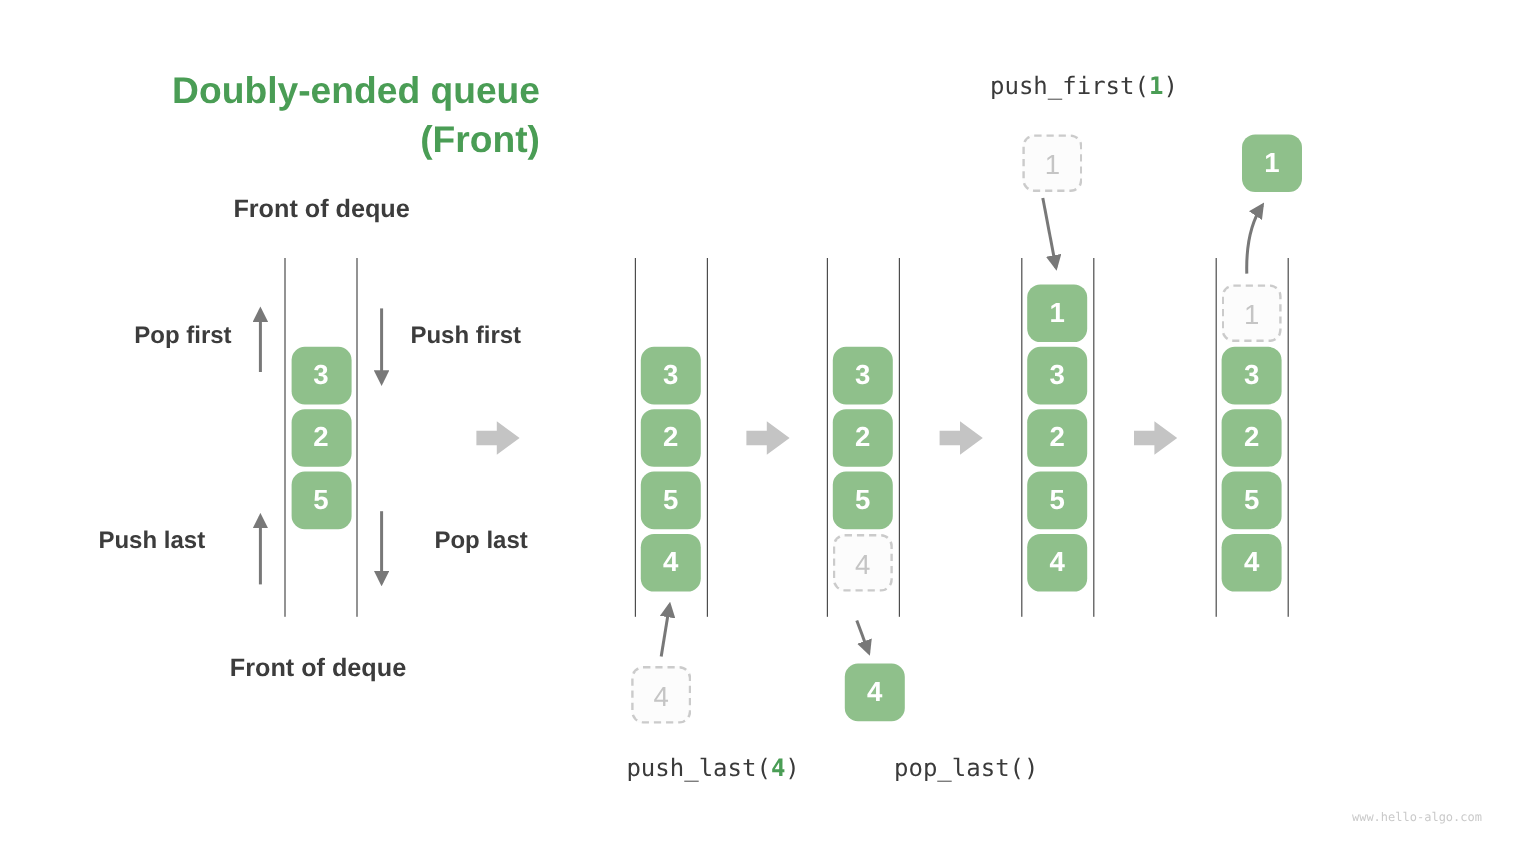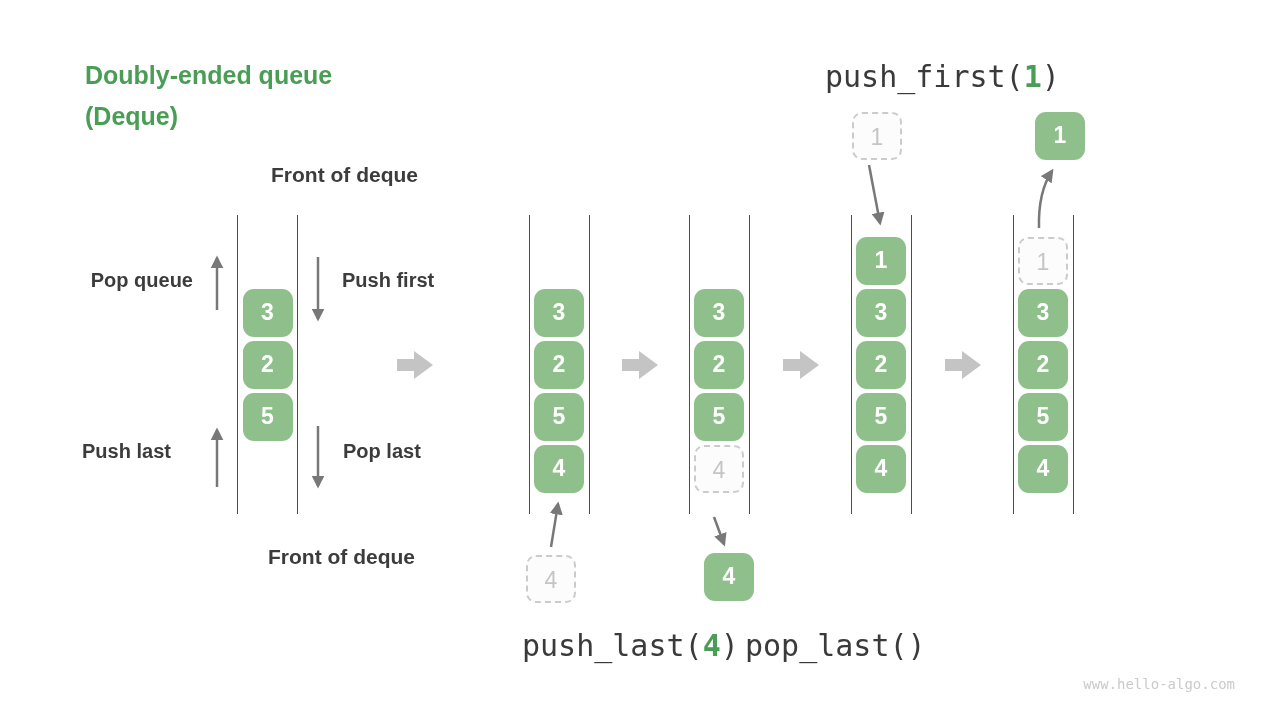--- a/index.html
+++ b/index.html
@@ -11,7 +11,7 @@
   .canvas{position:relative;width:1280px;height:720px;background:#ffffff;overflow:hidden;
           font-family:"Liberation Sans",sans-serif;}
   .abs{position:absolute;}
-  .title{left:85px;top:55px;width:365px;text-align:left;font-size:25px;font-weight:bold;
+  .title{left:85px;top:55px;width:365px;text-align:right;font-size:31px;font-weight:bold;
          color:var(--green-text);line-height:41px;}
   .big-label{font-size:21px;font-weight:bold;color:var(--dark-text);text-align:right;width:300px;}
   .side-label{font-size:20px;font-weight:bold;color:var(--dark-text);}

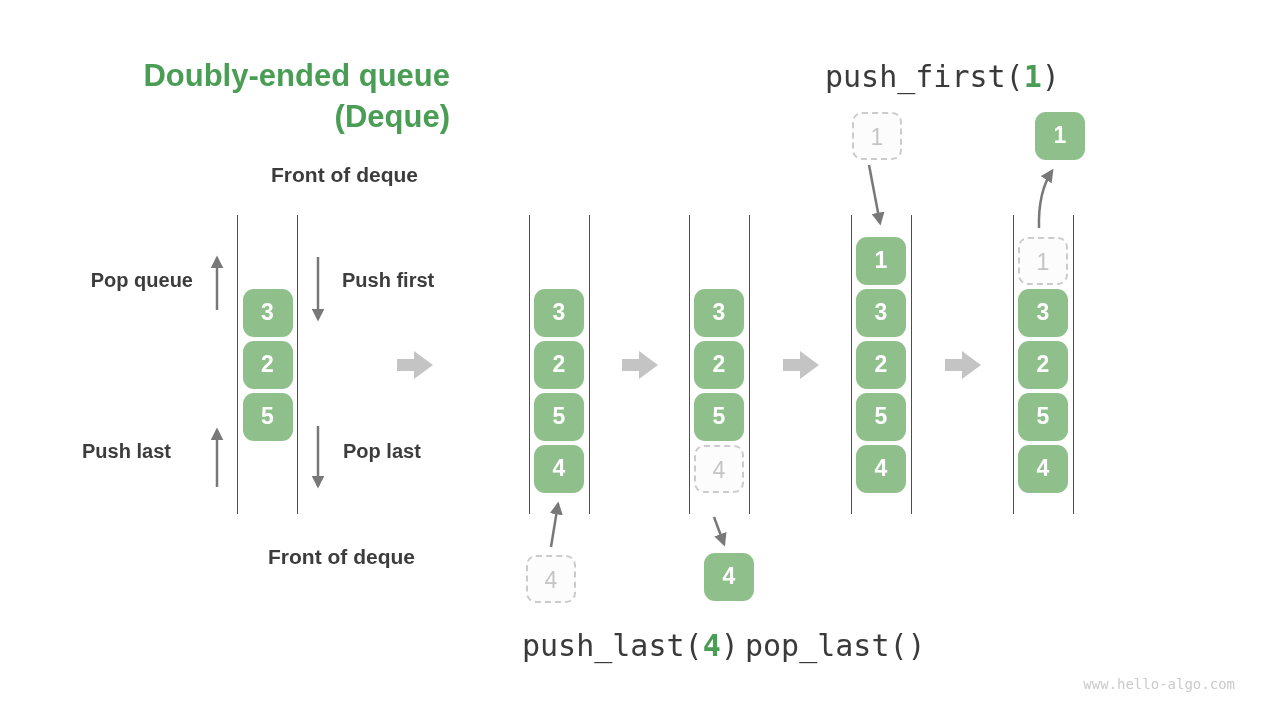--- a/index.html
+++ b/index.html
@@ -16,7 +16,7 @@
   .big-label{font-size:21px;font-weight:bold;color:var(--dark-text);text-align:right;width:300px;}
   .side-label{font-size:20px;font-weight:bold;color:var(--dark-text);}
   .ralign{text-align:right;width:133px;}
-  .code-label{font-family:"DejaVu Sans Mono","Liberation Mono",monospace;font-size:30px;
+  .code-label{font-family:"DejaVu Sans Mono","Liberation Mono",monospace;font-size:20px;
               color:var(--code-text);white-space:pre;}
   .code-arg{color:var(--green-text);font-weight:bold;}
   .watermark{font-family:"DejaVu Sans Mono","Liberation Mono",monospace;font-size:14px;

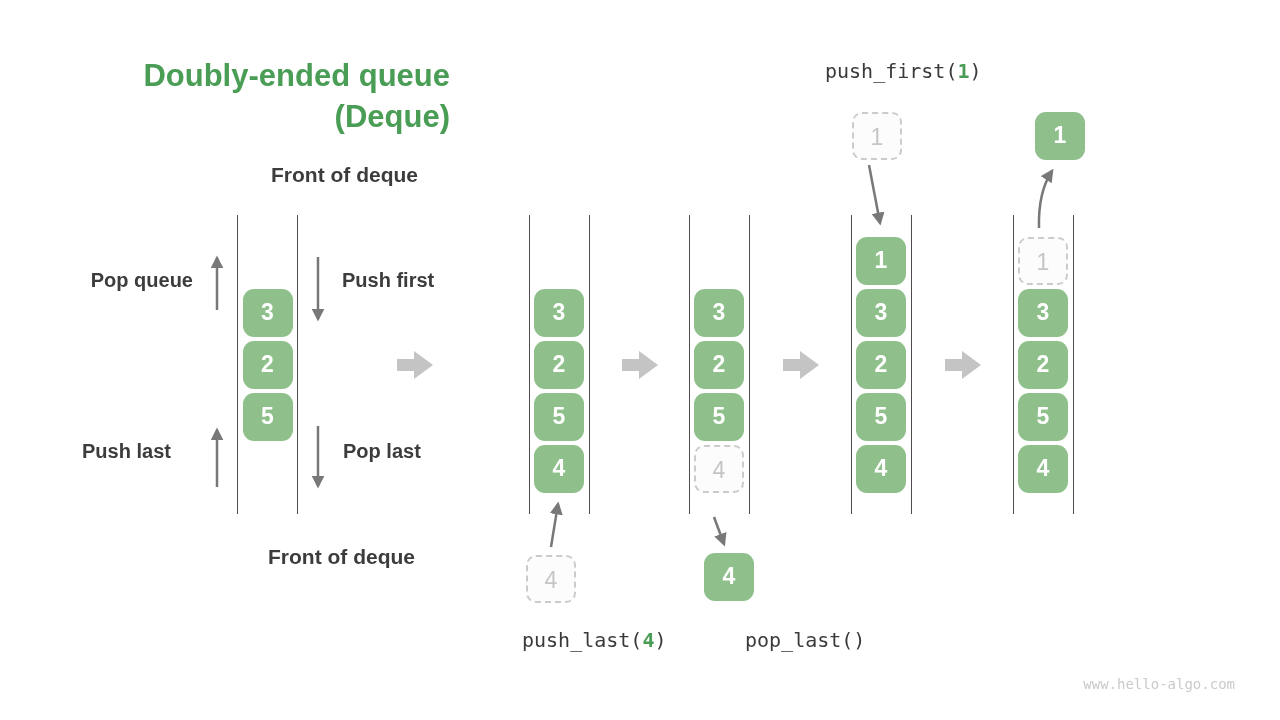--- a/index.html
+++ b/index.html
@@ -41,7 +41,7 @@
 
   <div class="abs title">
     <div>Doubly-ended queue</div>
-    <div>(Deque)</div>
+    <div>(Front)</div>
   </div>
 
   <div class="abs big-label" style="left:118px;top:163px;">Front of deque</div>

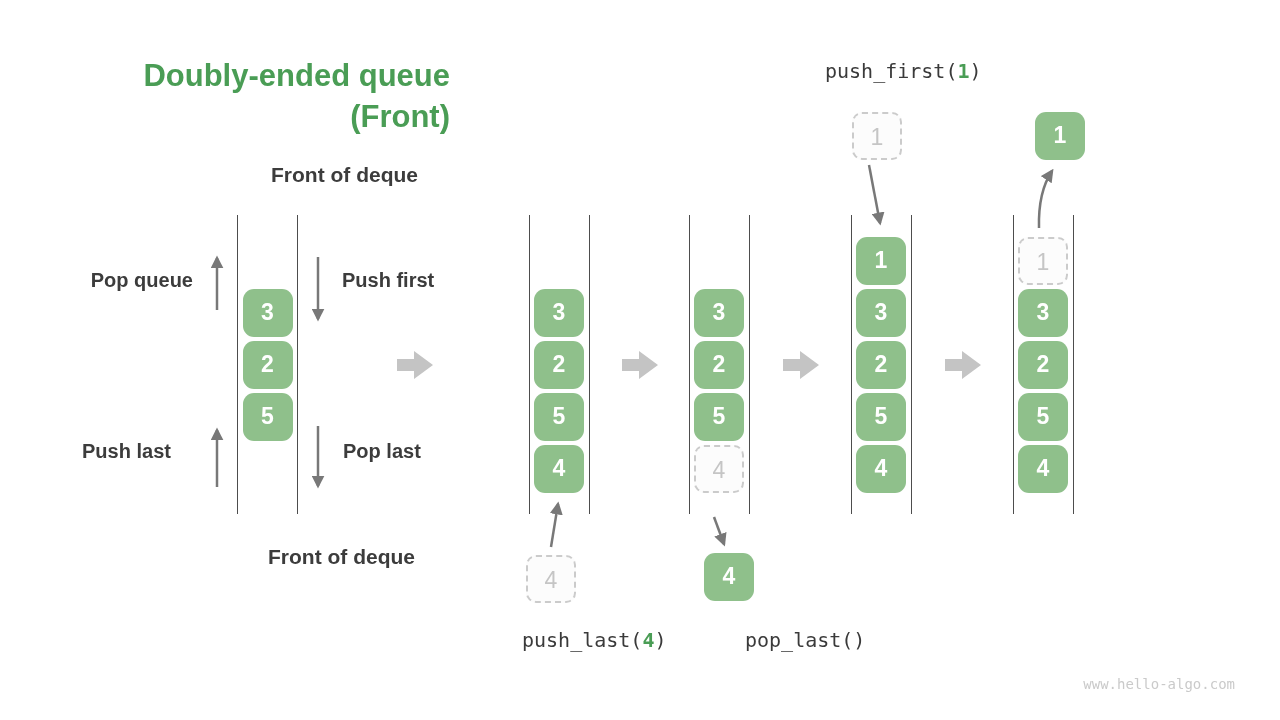--- a/index.html
+++ b/index.html
@@ -13,7 +13,7 @@
   .abs{position:absolute;}
   .title{left:85px;top:55px;width:365px;text-align:right;font-size:31px;font-weight:bold;
          color:var(--green-text);line-height:41px;}
-  .big-label{font-size:21px;font-weight:bold;color:var(--dark-text);text-align:right;width:300px;}
+  .big-label{font-size:21px;font-weight:bold;color:var(--dark-text);text-align:center;width:300px;}
   .side-label{font-size:20px;font-weight:bold;color:var(--dark-text);}
   .ralign{text-align:right;width:133px;}
   .code-label{font-family:"DejaVu Sans Mono","Liberation Mono",monospace;font-size:20px;

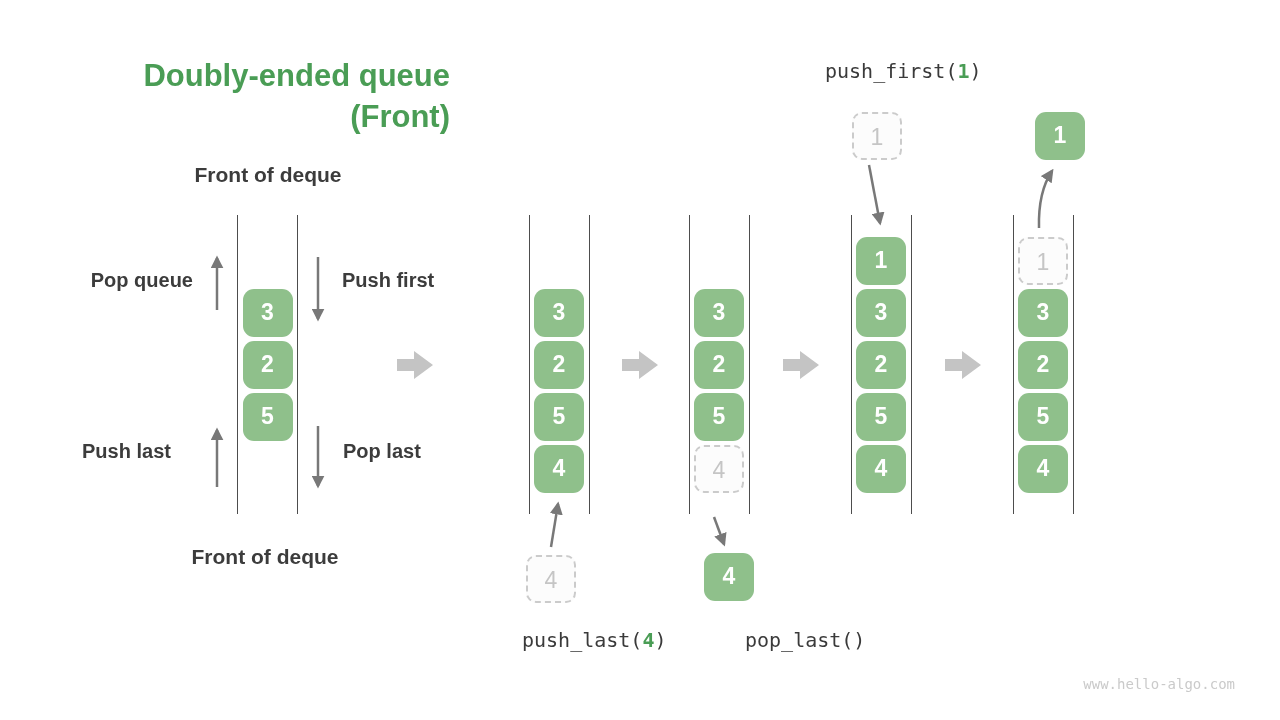--- a/index.html
+++ b/index.html
@@ -47,7 +47,7 @@
   <div class="abs big-label" style="left:118px;top:163px;">Front of deque</div>
   <div class="abs big-label" style="left:115px;top:545px;">Front of deque</div>
 
-  <div class="abs side-label ralign" style="left:60px;top:269px;">Pop queue</div>
+  <div class="abs side-label ralign" style="left:60px;top:269px;">Pop first</div>
   <div class="abs side-label" style="left:342px;top:269px;">Push first</div>
   <div class="abs side-label ralign" style="left:60px;top:440px;text-align:center;">Push last</div>
   <div class="abs side-label" style="left:343px;top:440px;">Pop last</div>

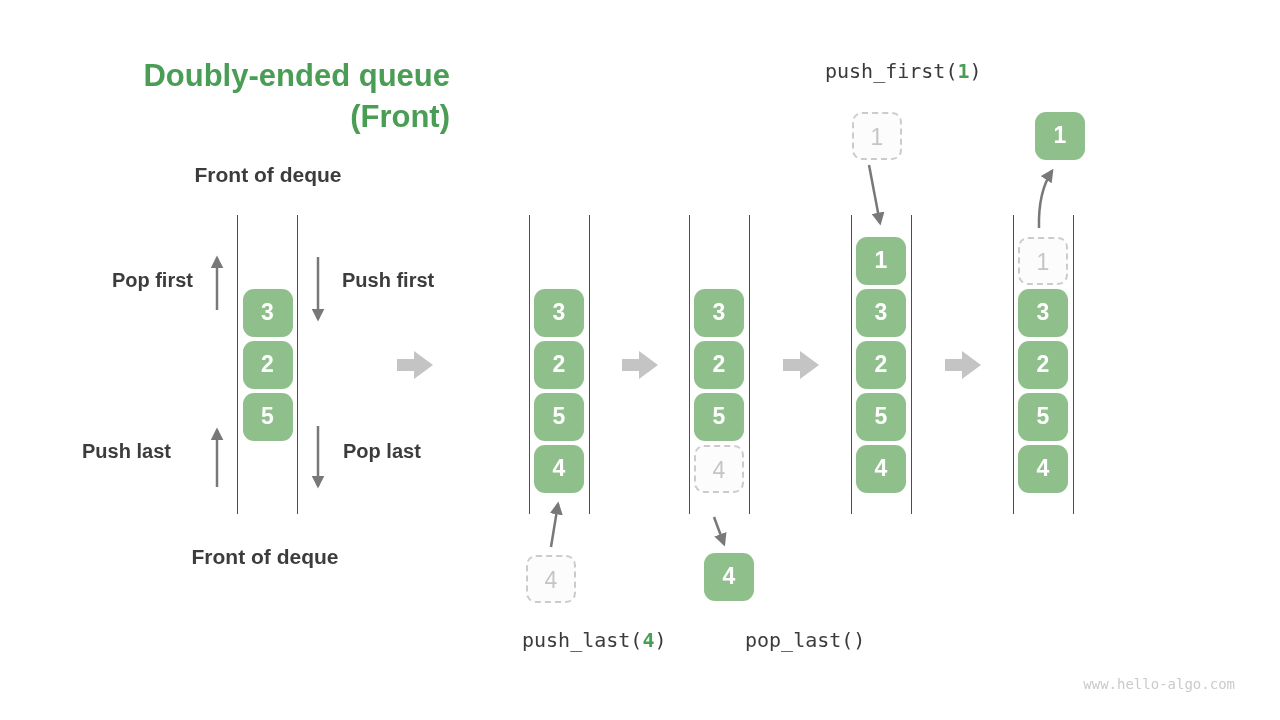--- a/index.html
+++ b/index.html
@@ -50,7 +50,7 @@
   <div class="abs side-label ralign" style="left:60px;top:269px;">Pop first</div>
   <div class="abs side-label" style="left:342px;top:269px;">Push first</div>
   <div class="abs side-label ralign" style="left:60px;top:440px;text-align:center;">Push last</div>
-  <div class="abs side-label" style="left:343px;top:440px;">Pop last</div>
+  <div class="abs side-label" style="left:362px;top:440px;">Pop last</div>
 
   <div class="abs code-label" style="left:825px;top:59px;"><span>push_first(</span><span class="code-arg">1</span><span>)</span></div>
   <div class="abs code-label" style="left:522px;top:628px;"><span>push_last(</span><span class="code-arg">4</span><span>)</span></div>

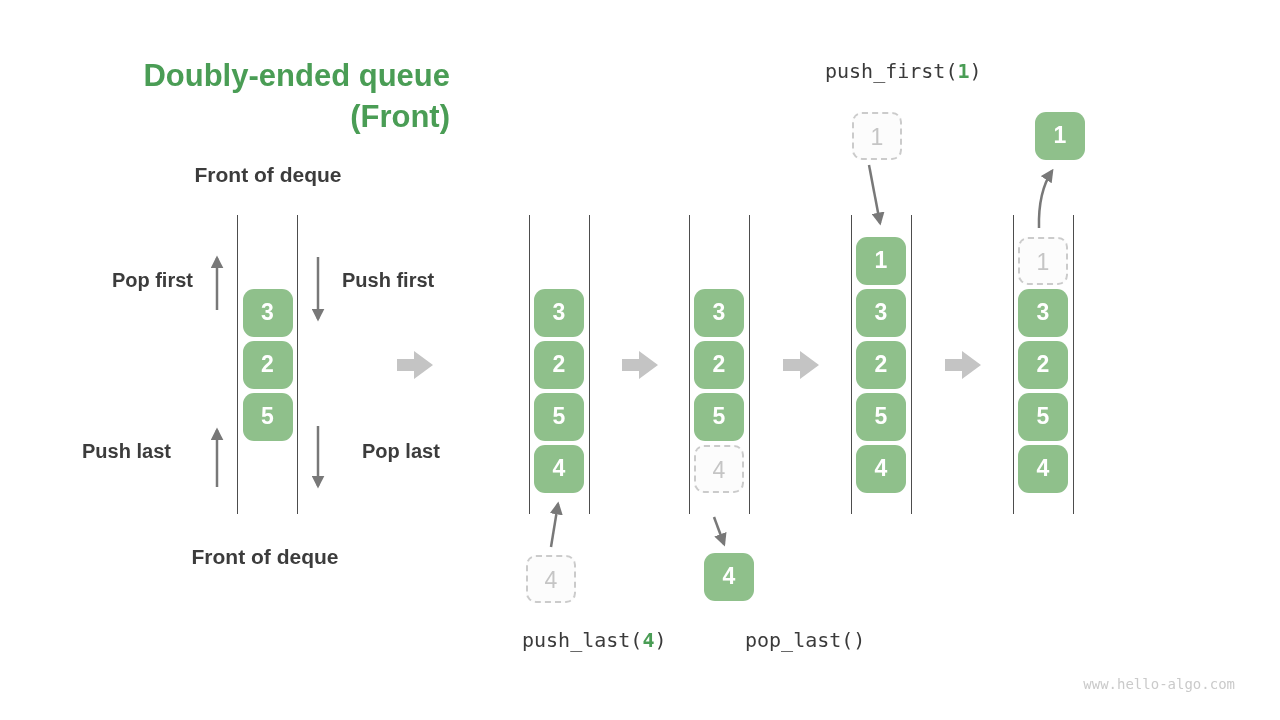--- a/index.html
+++ b/index.html
@@ -19,7 +19,7 @@
   .code-label{font-family:"DejaVu Sans Mono","Liberation Mono",monospace;font-size:20px;
               color:var(--code-text);white-space:pre;}
   .code-arg{color:var(--green-text);font-weight:bold;}
-  .watermark{font-family:"DejaVu Sans Mono","Liberation Mono",monospace;font-size:14px;
+  .watermark{font-family:"DejaVu Sans Mono","Liberation Mono",monospace;font-size:10px;
              color:var(--watermark);right:45px;top:676px;}
   .queue-walls{position:absolute;top:215px;height:299px;width:61px;box-sizing:border-box;
                border-left:1.5px solid var(--wall);border-right:1.5px solid var(--wall);}

